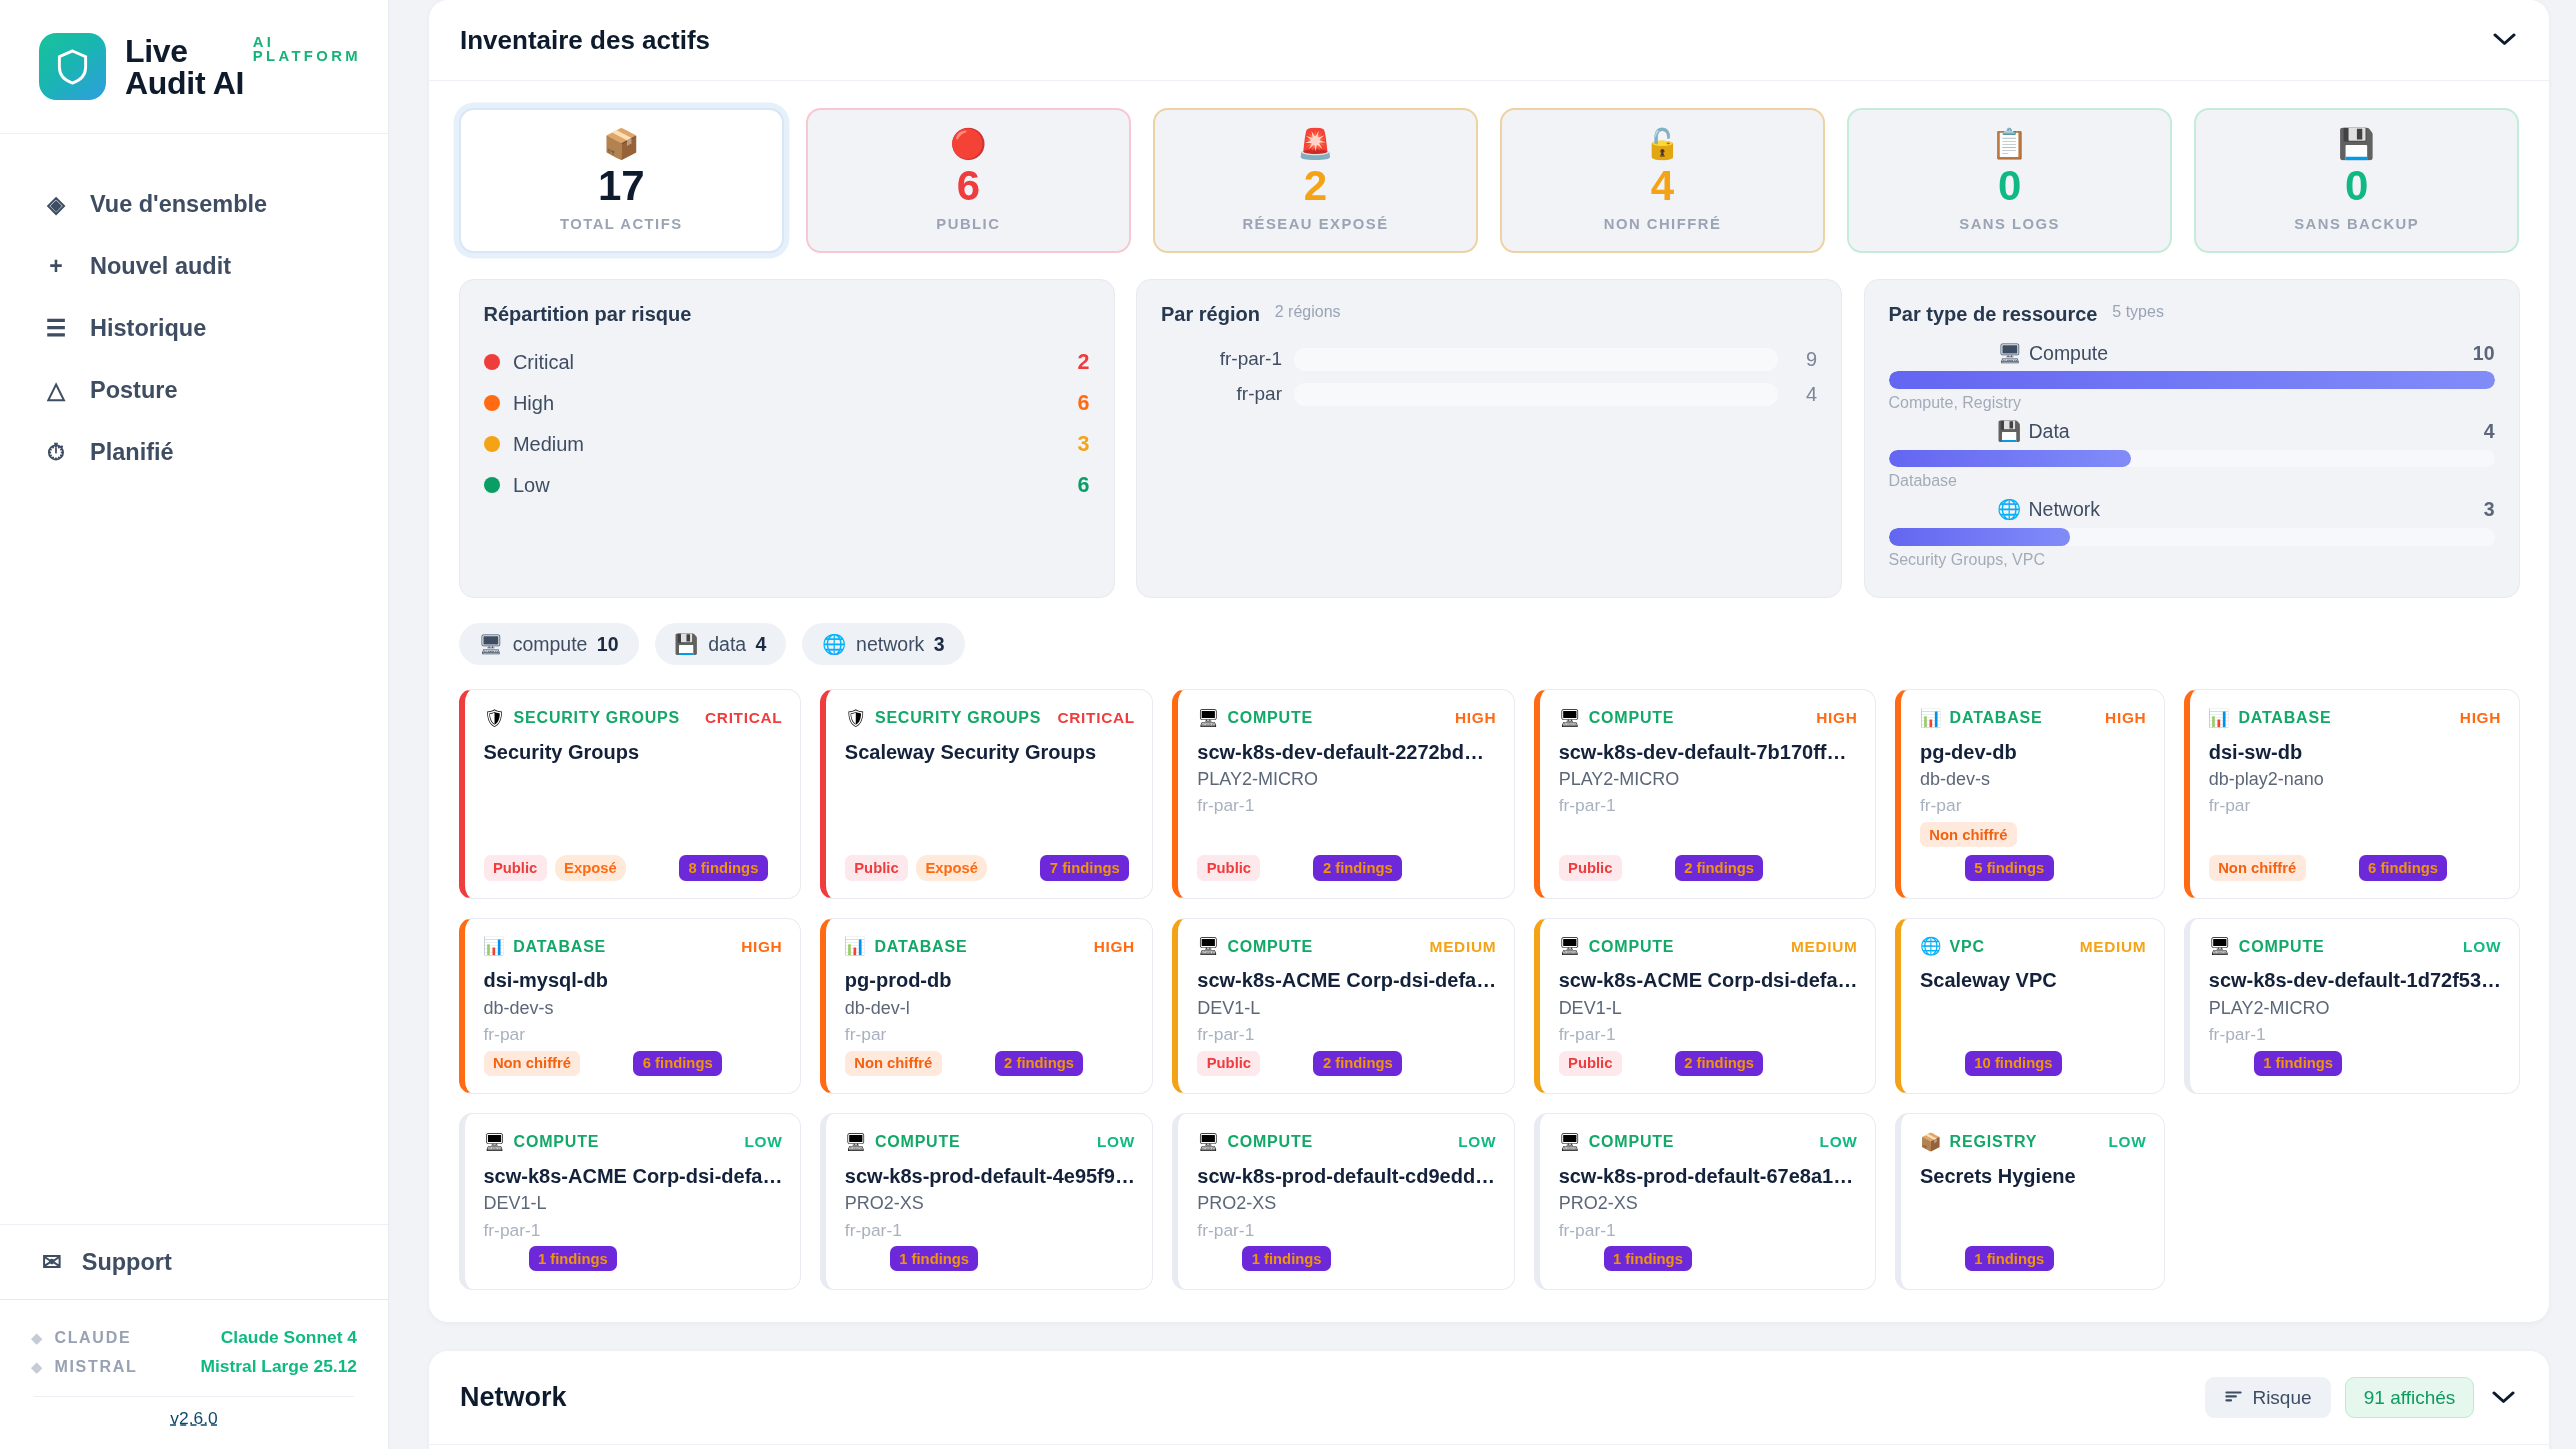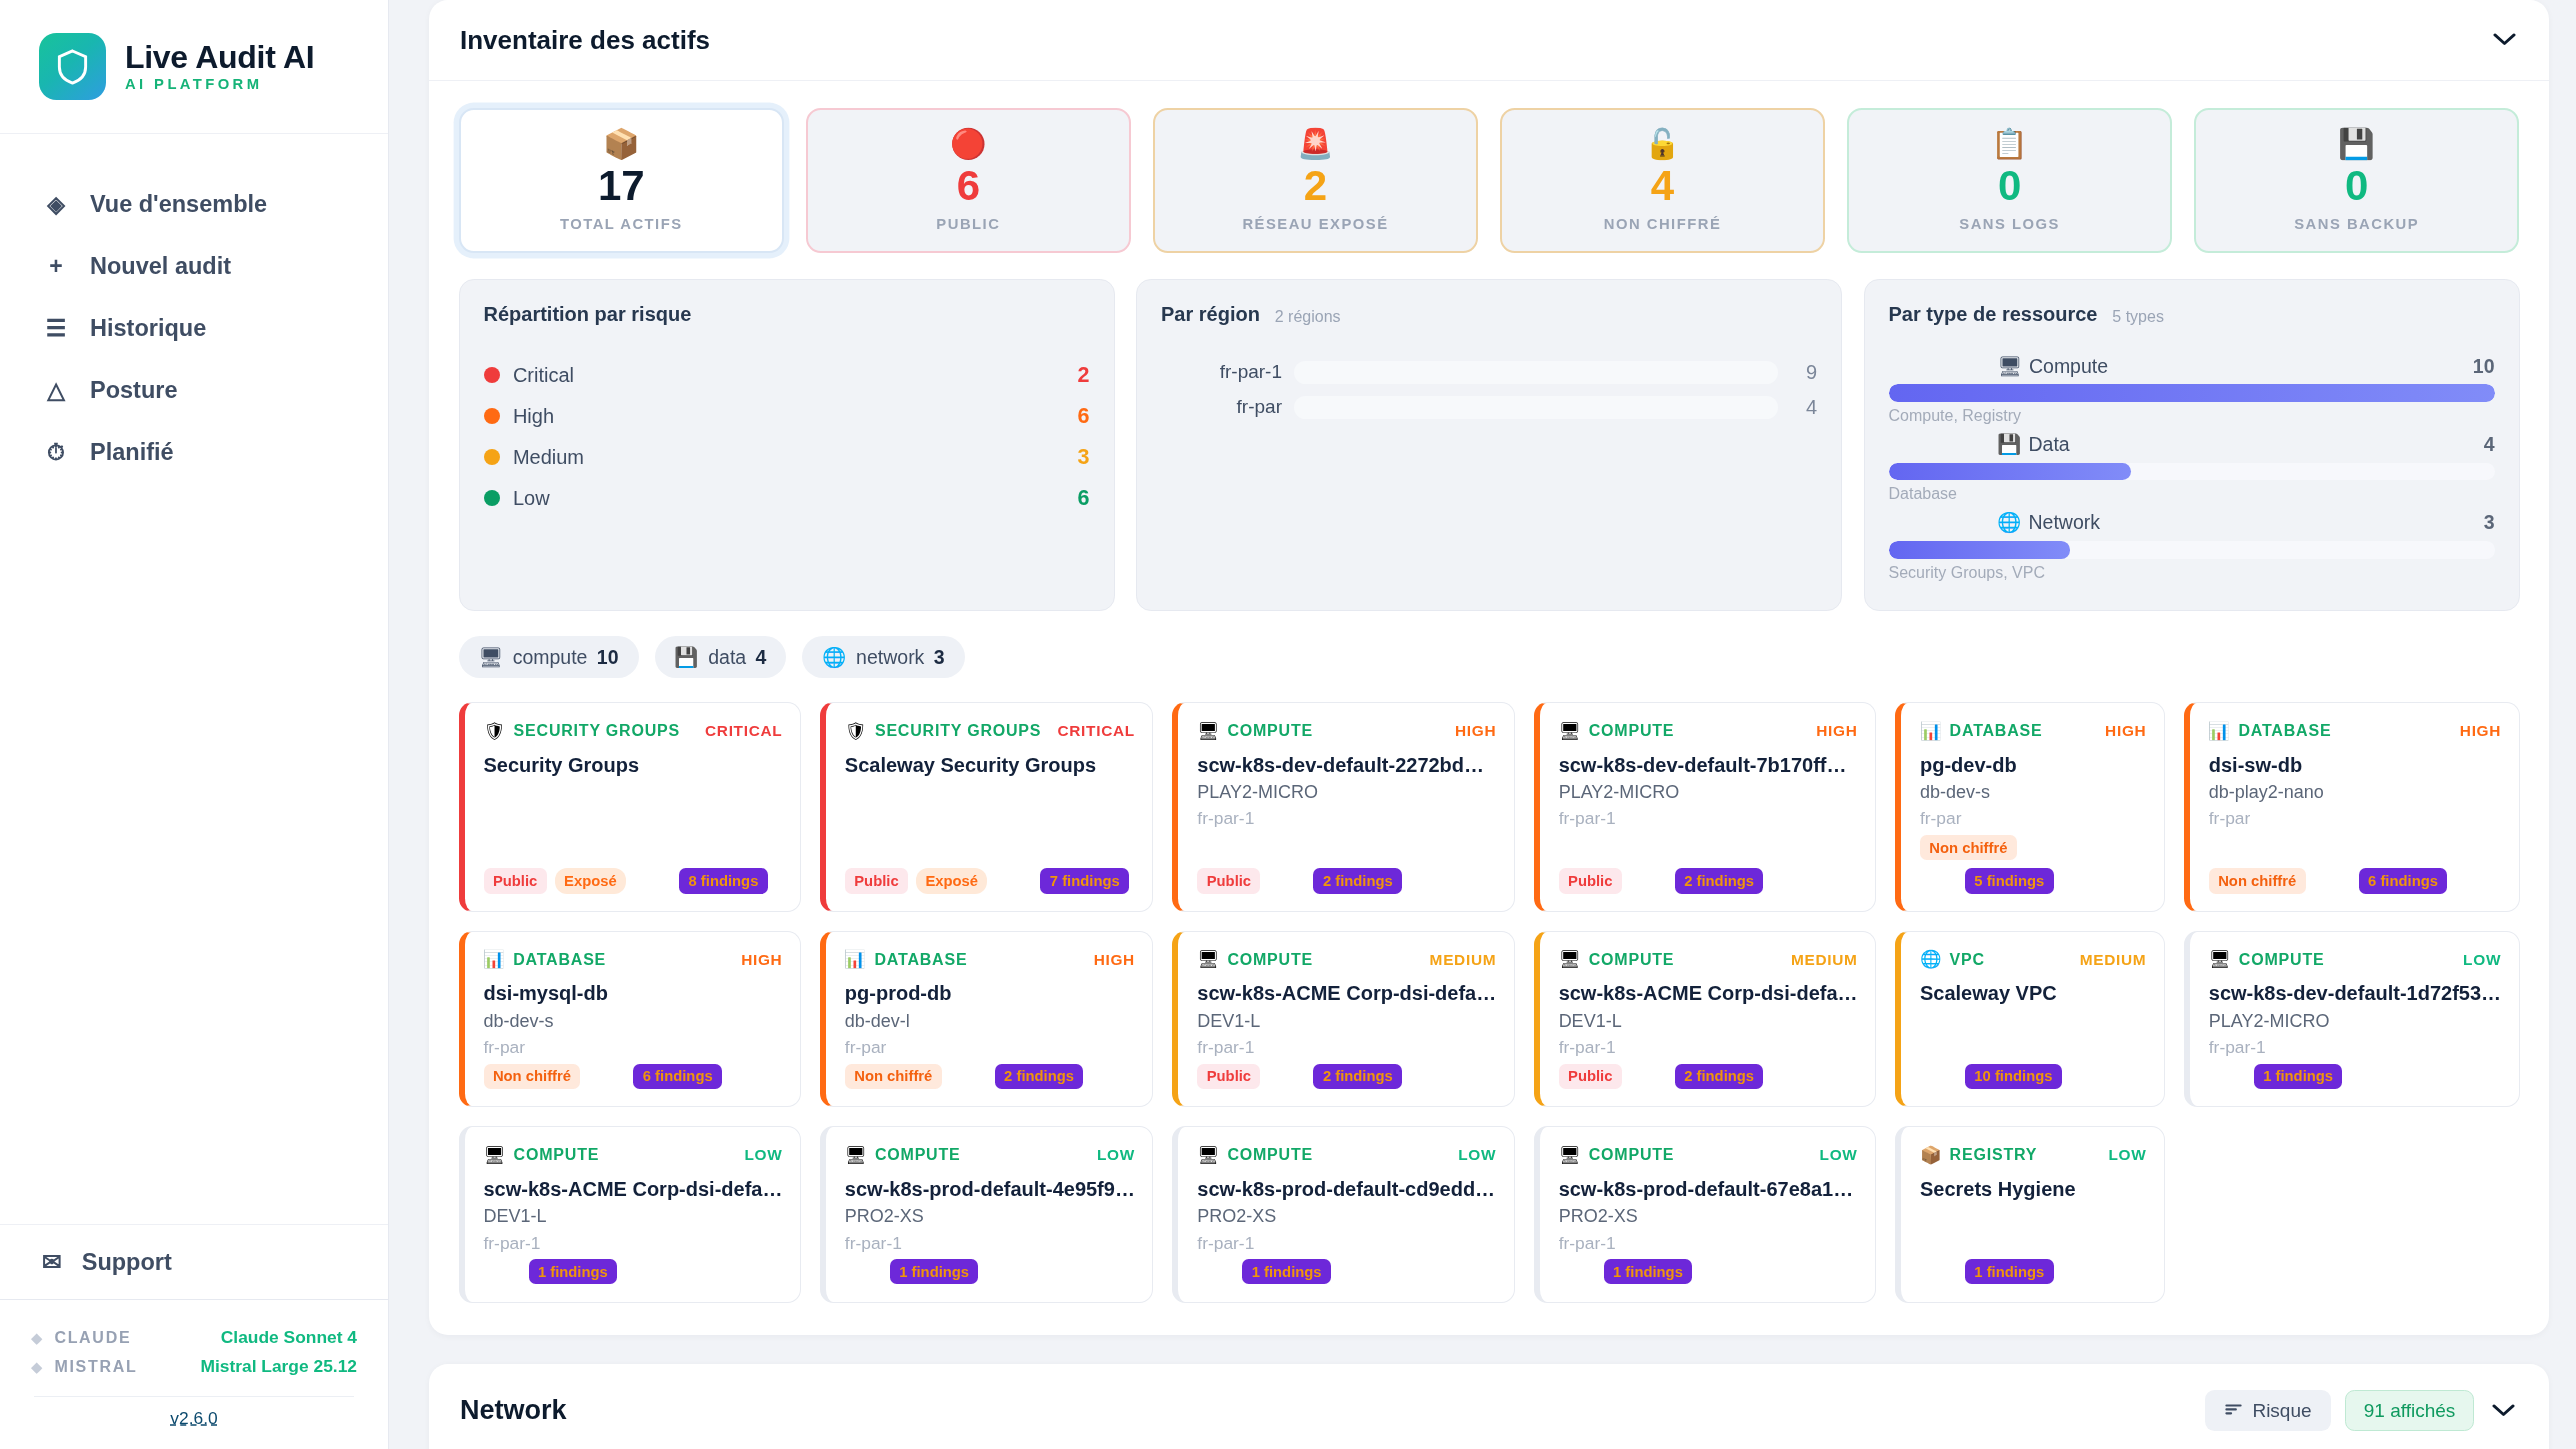--- a/index.html
+++ b/index.html
@@ -32,7 +32,7 @@
     flex: 0 0 67px;
   }
   .brand-logo svg { width: 35px; height: 38px; }
-  .brand-text { display: flex; flex-direction: column; gap: 4px; }
+  .brand-text { display: flex; flex-direction: row; gap: 4px; }
   .brand-title { font-size: 32px; font-weight: 700; color: #0d1b2d; letter-spacing: -0.3px; line-height: 1; }
   .brand-sub { font-size: 14.8px; font-weight: 600; color: #16b378; letter-spacing: 3.4px; line-height: 1; }
 

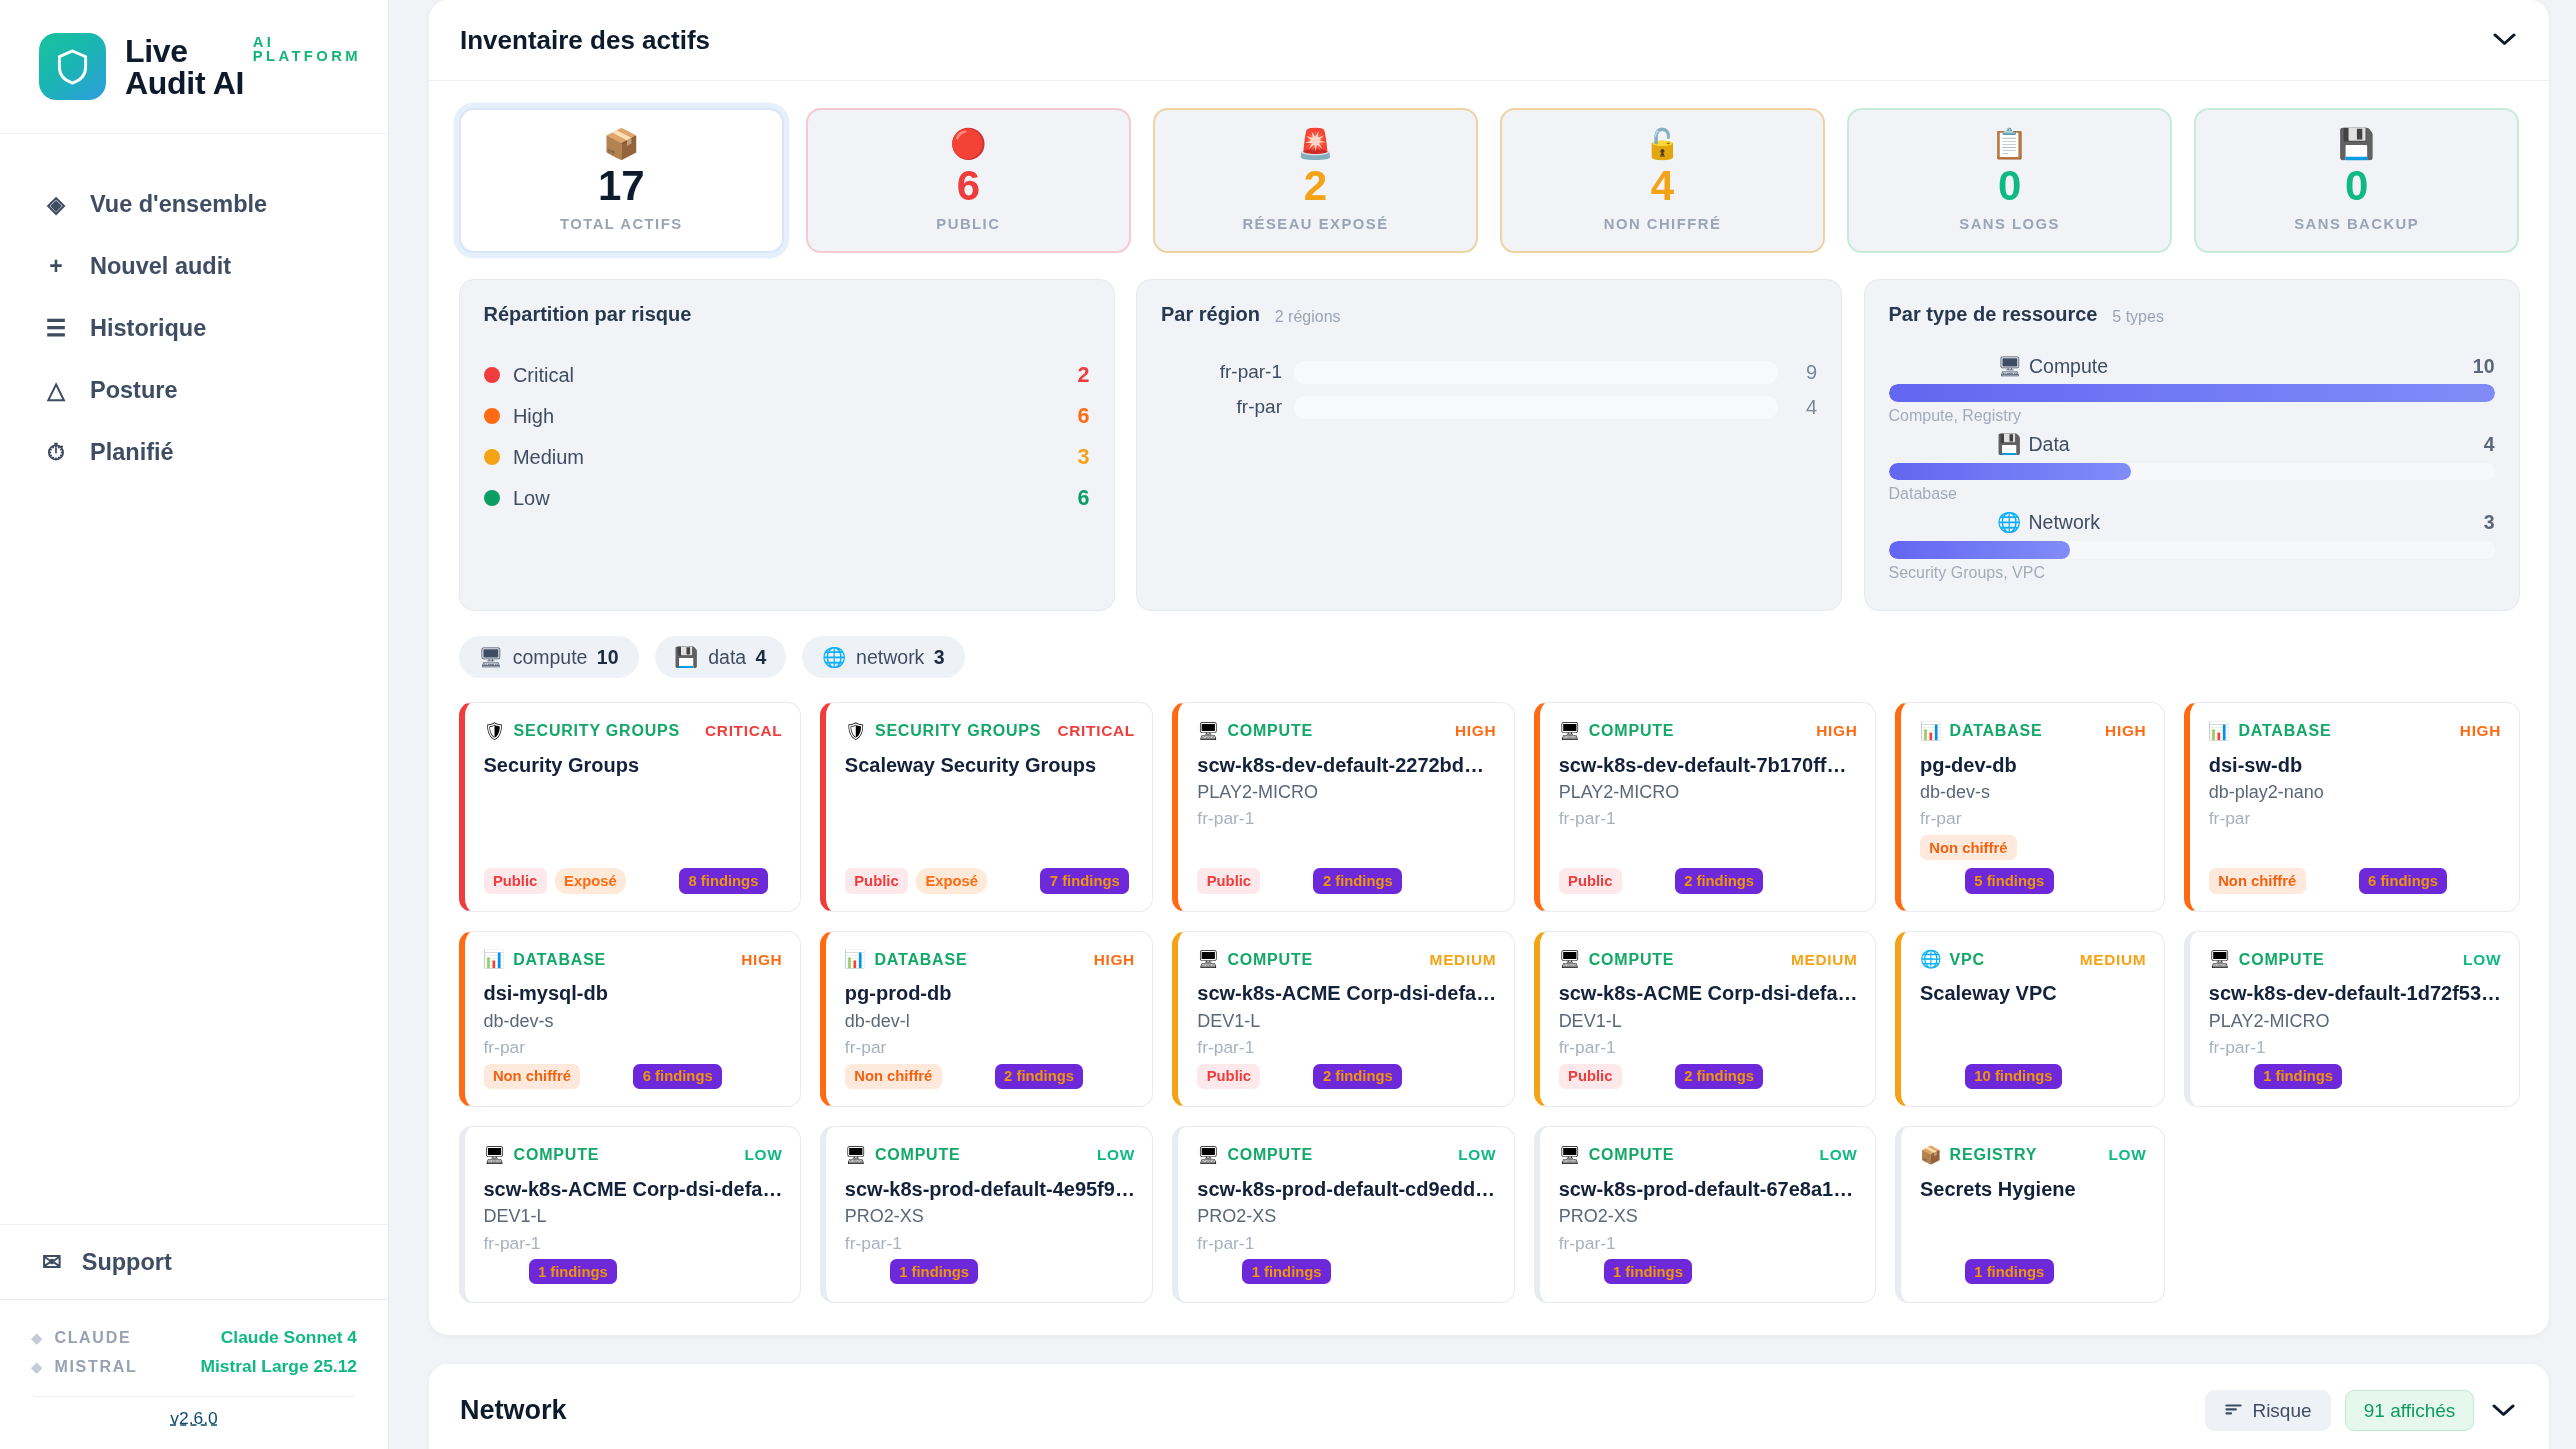--- a/index.html
+++ b/index.html
@@ -133,7 +133,7 @@
   .box.risk { flex: 0 0 656px; }
   .box.region { flex: 1; }
   .box.restype { flex: 0 0 656px; }
-  .box-head { display: flex; align-items: flex-end; gap: 14.8px; margin-bottom: 29px; }
+  .box-head { display: flex; align-items: flex-start; gap: 14.8px; margin-bottom: 16px; }
   .box-title { font-size: 20px; font-weight: 700; color: #27384f; }
   .box-sub { font-size: 16px; color: #9aa4b5; }
 

